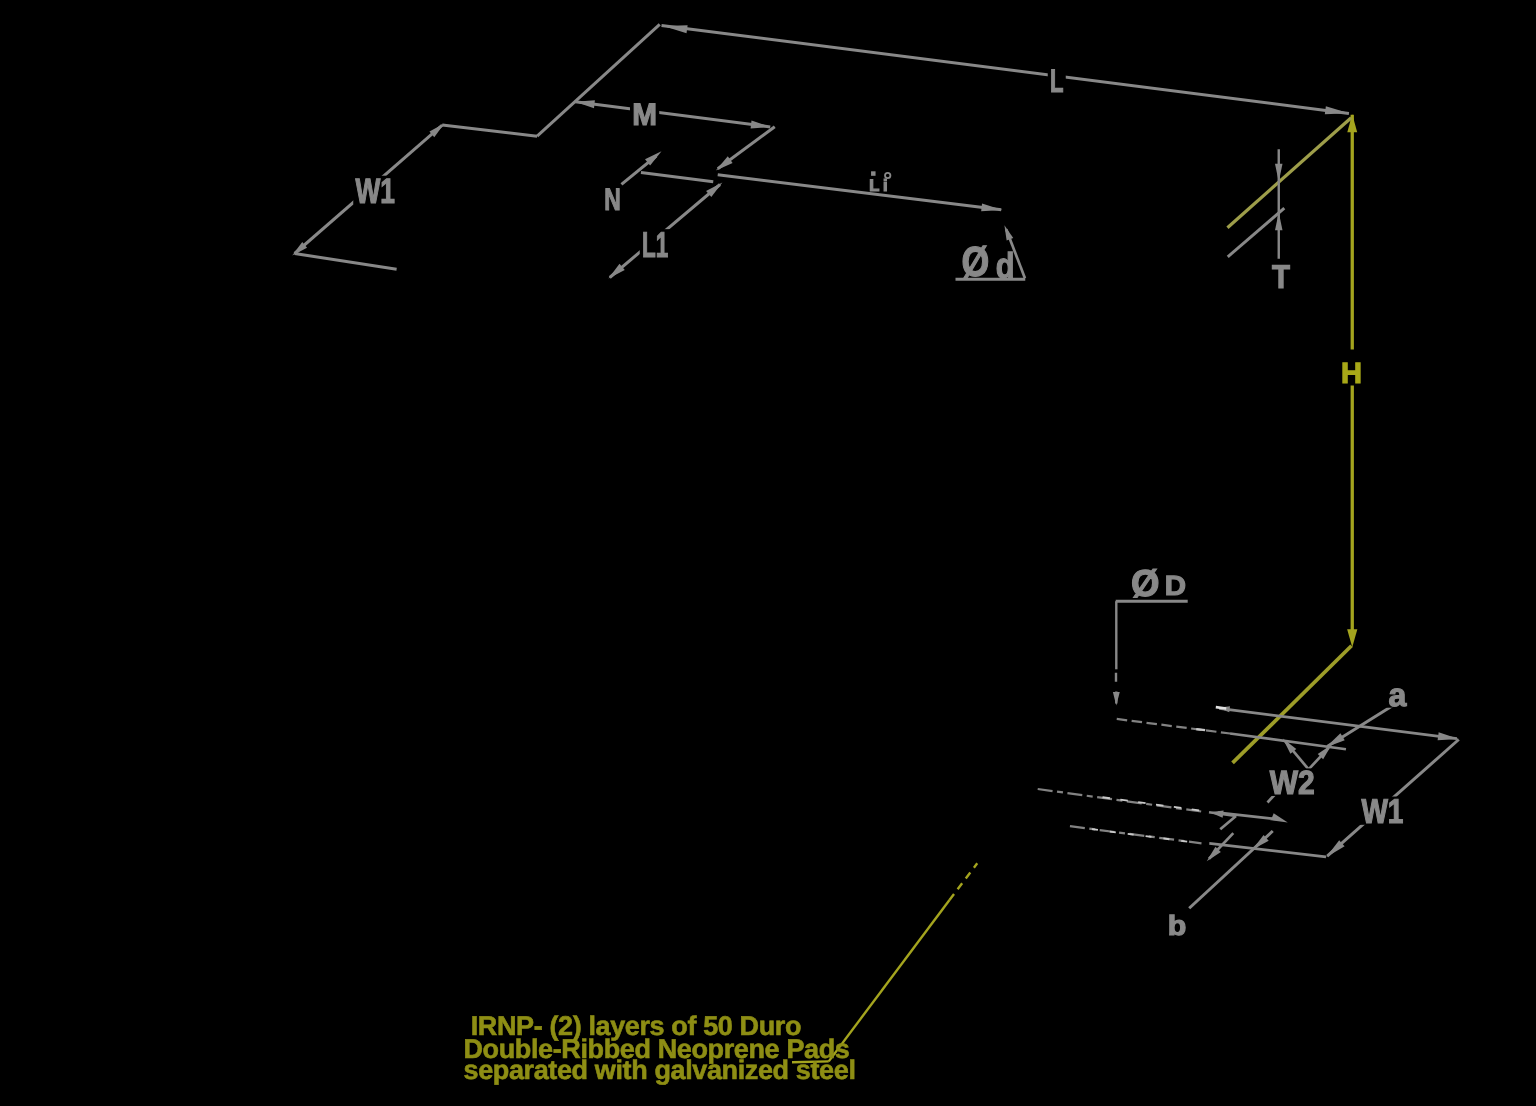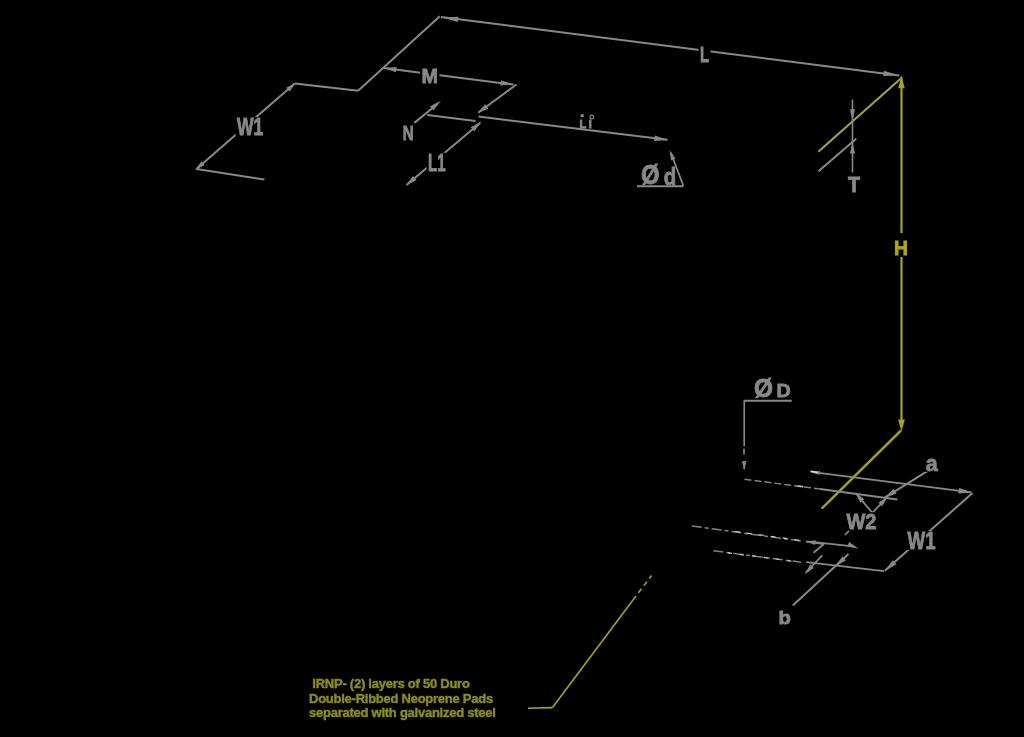--- a/index.html
+++ b/index.html
@@ -107,6 +107,6 @@
 <rect x="777.0" y="609.44" width="15.4" height="15.17" fill="#000"></rect>
       <text x="778.5" y="623.5" font-family="Liberation Sans, sans-serif" font-weight="bold" font-size="18.5" fill="#888888" stroke="#888888" stroke-width="0.8" textLength="12.4" lengthAdjust="spacingAndGlyphs">b</text>
 </svg>
-<div style="position:absolute;left:309px;top:677px;color:#8e8e14;font-family:'Liberation Sans',sans-serif;font-weight:bold;font-size:13px;letter-spacing:-0.25px;-webkit-text-stroke:0.4px #8e8e14;line-height:14.5px;">&nbsp;IRNP- (2) layers of 50 Duro<br>Double-Ribbed Neoprene Pads<br>separated with galvanized steel</div>
+<div style="position:absolute;left:309px;top:677px;color:#8e8e14;font-family:'Liberation Sans',sans-serif;font-weight:bold;font-size:18px;letter-spacing:-0.25px;-webkit-text-stroke:0.4px #8e8e14;line-height:14.5px;">&nbsp;IRNP- (2) layers of 50 Duro<br>Double-Ribbed Neoprene Pads<br>separated with galvanized steel</div>
 </div>
 </body></html>

